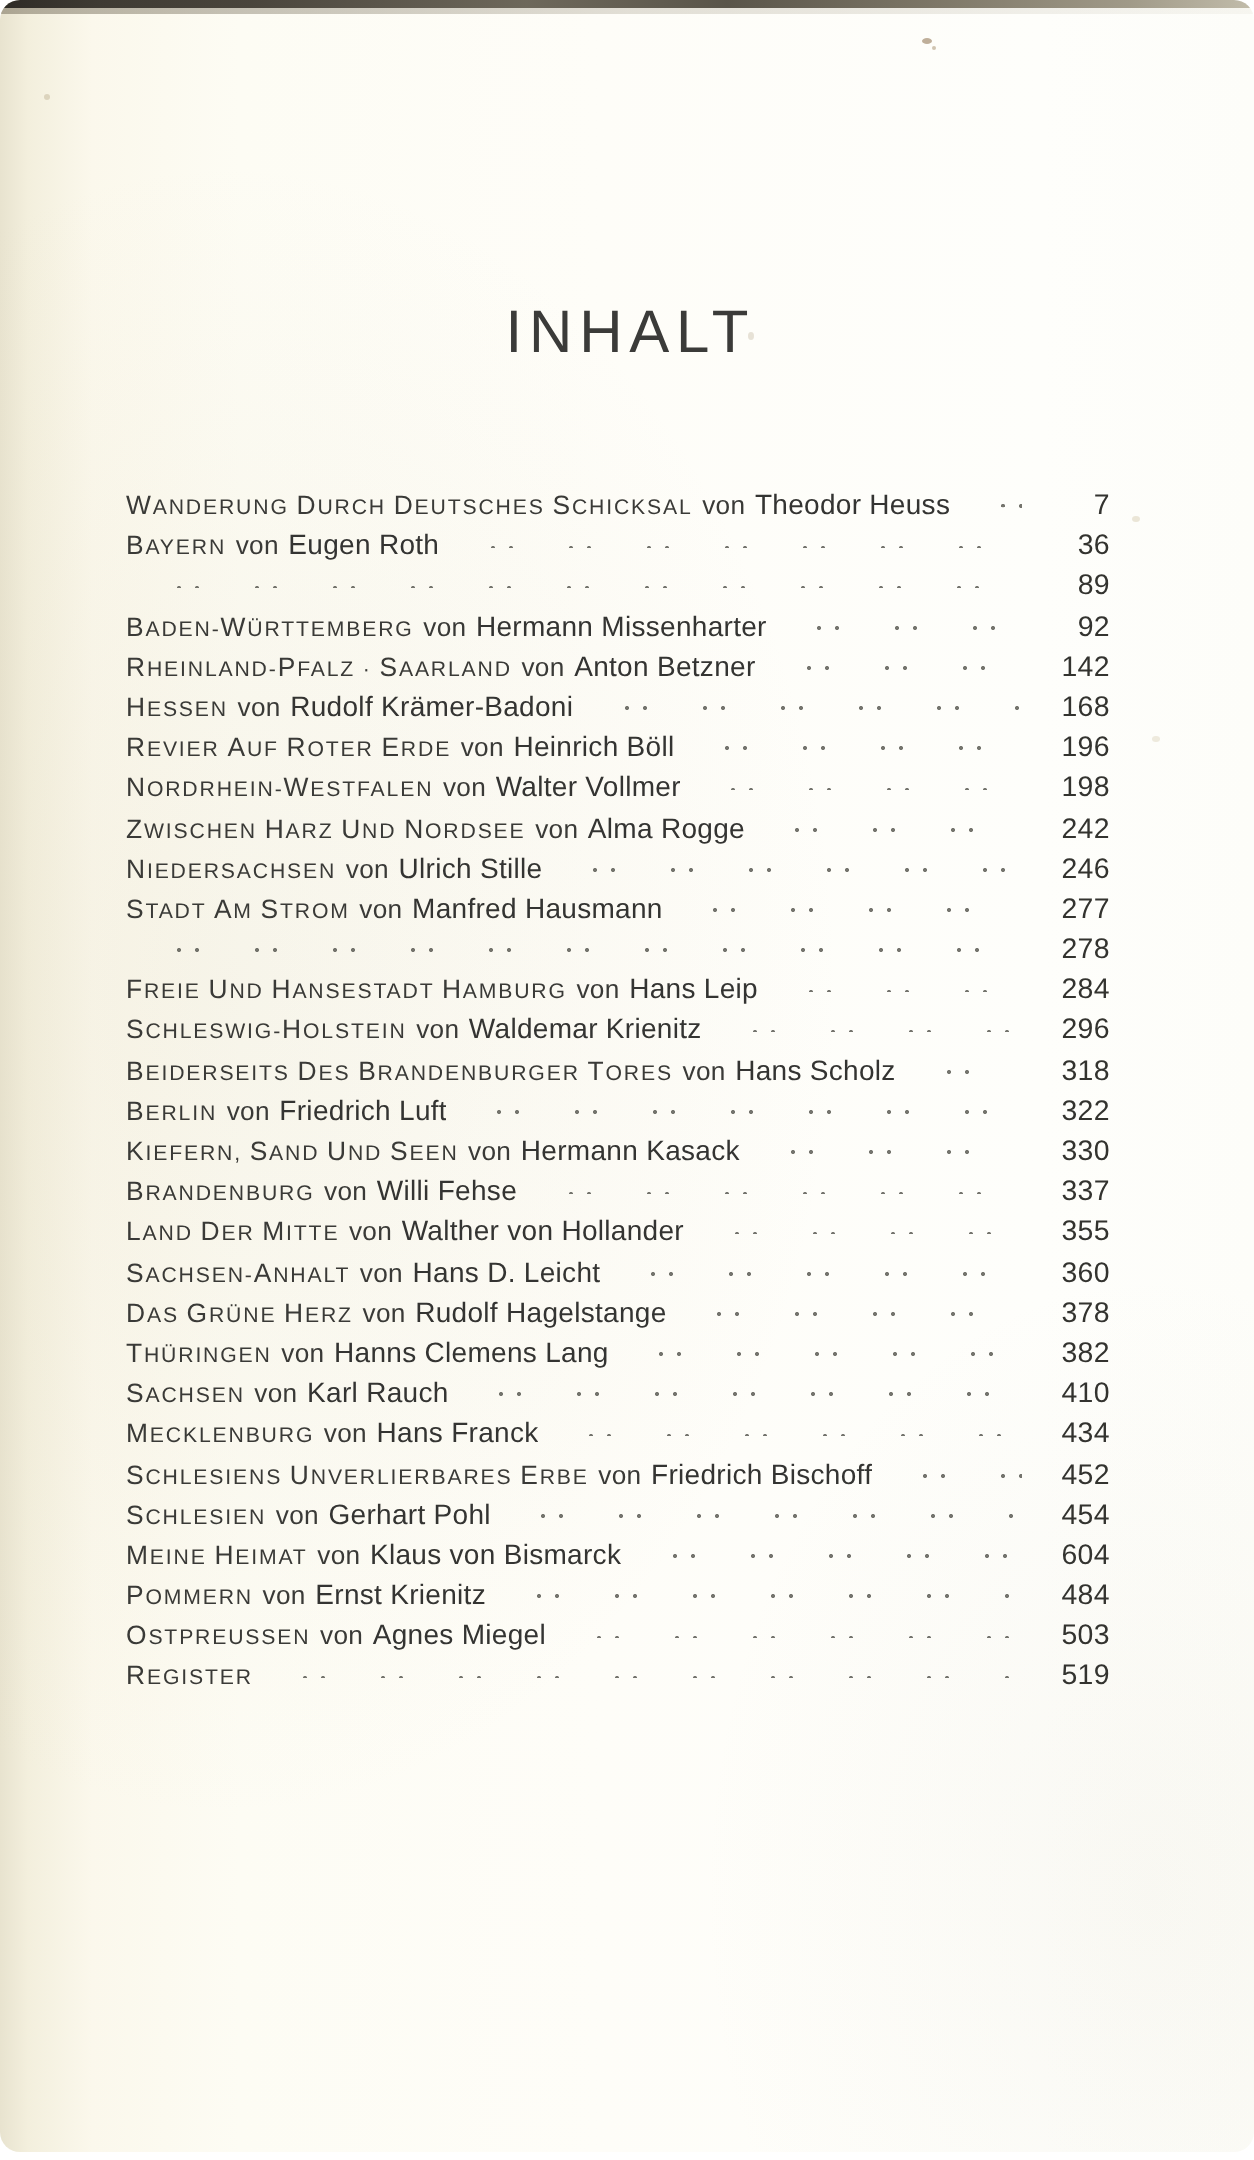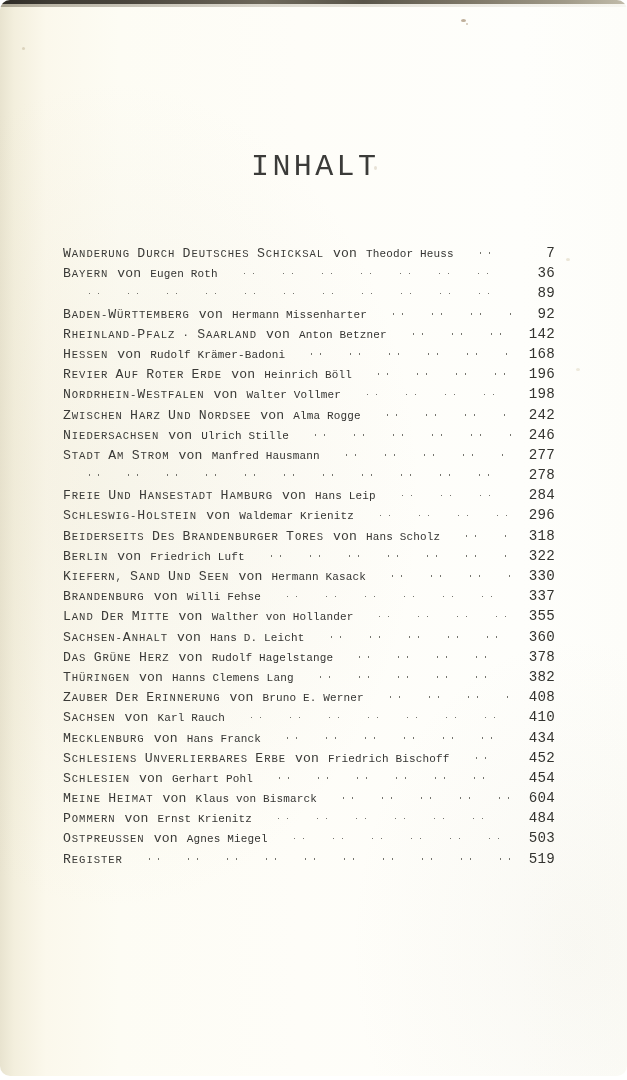--- a/index.html
+++ b/index.html
@@ -23,7 +23,7 @@
         #fefdf8 300px,
         #fefefb 520px,
         #fdfdf9 627px);
-    font-family: Liberation Mono, monospace;
+    font-family: Liberation Sans, sans-serif;
     color: #3a3a38;
     border-radius: 10px;
     -webkit-font-smoothing: antialiased;

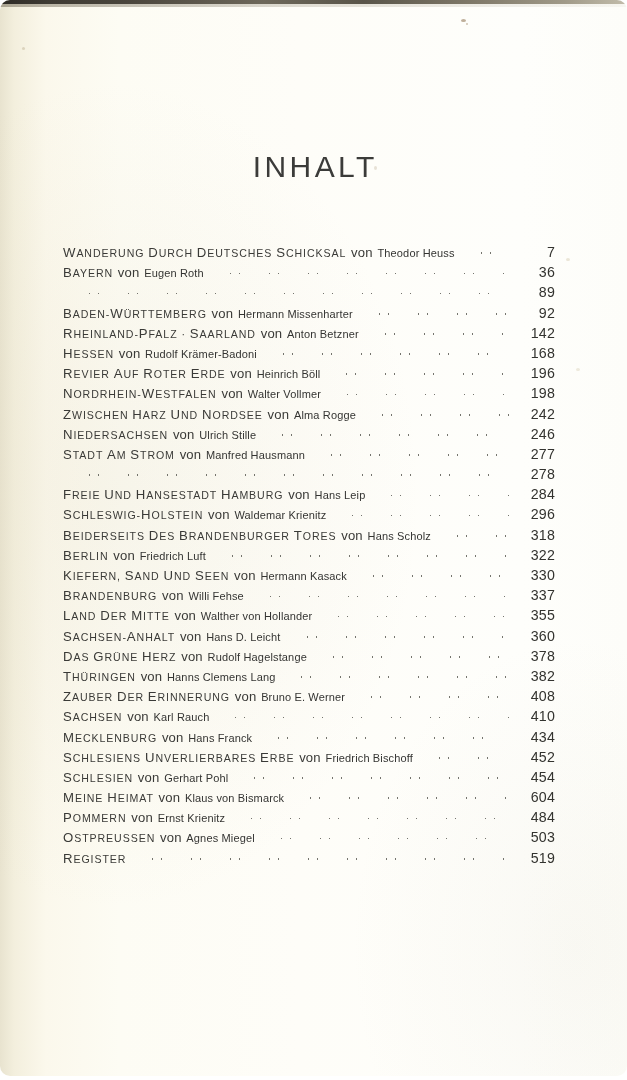--- a/index.html
+++ b/index.html
@@ -131,7 +131,7 @@
   }
 
   .toc-author {
-    font-size: 11px;
+    font-size: 14px;
     letter-spacing: .15px;
     color: #343432;
   }

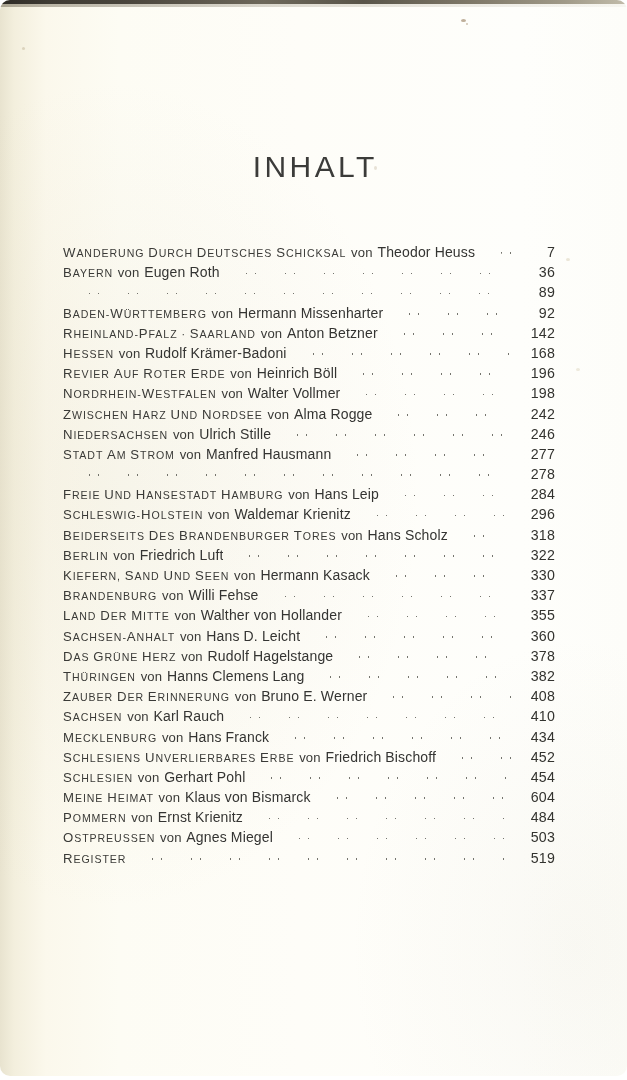--- a/index.html
+++ b/index.html
@@ -301,11 +301,6 @@
           <span class="toc-page">382</span>
         </div>
         <div class="toc-row">
-          <span class="toc-text"><span class="toc-title"><span class="cap">Z</span>AUBER <span class="cap">D</span>ER <span class="cap">E</span>RINNERUNG</span><span class="toc-von"> von </span><span class="toc-author">Bruno E. Werner</span></span>
-          <span class="toc-leader"></span>
-          <span class="toc-page">408</span>
-        </div>
-        <div class="toc-row">
           <span class="toc-text"><span class="toc-title"><span class="cap">S</span>ACHSEN</span><span class="toc-von"> von </span><span class="toc-author">Karl Rauch</span></span>
           <span class="toc-leader"></span>
           <span class="toc-page">410</span>

